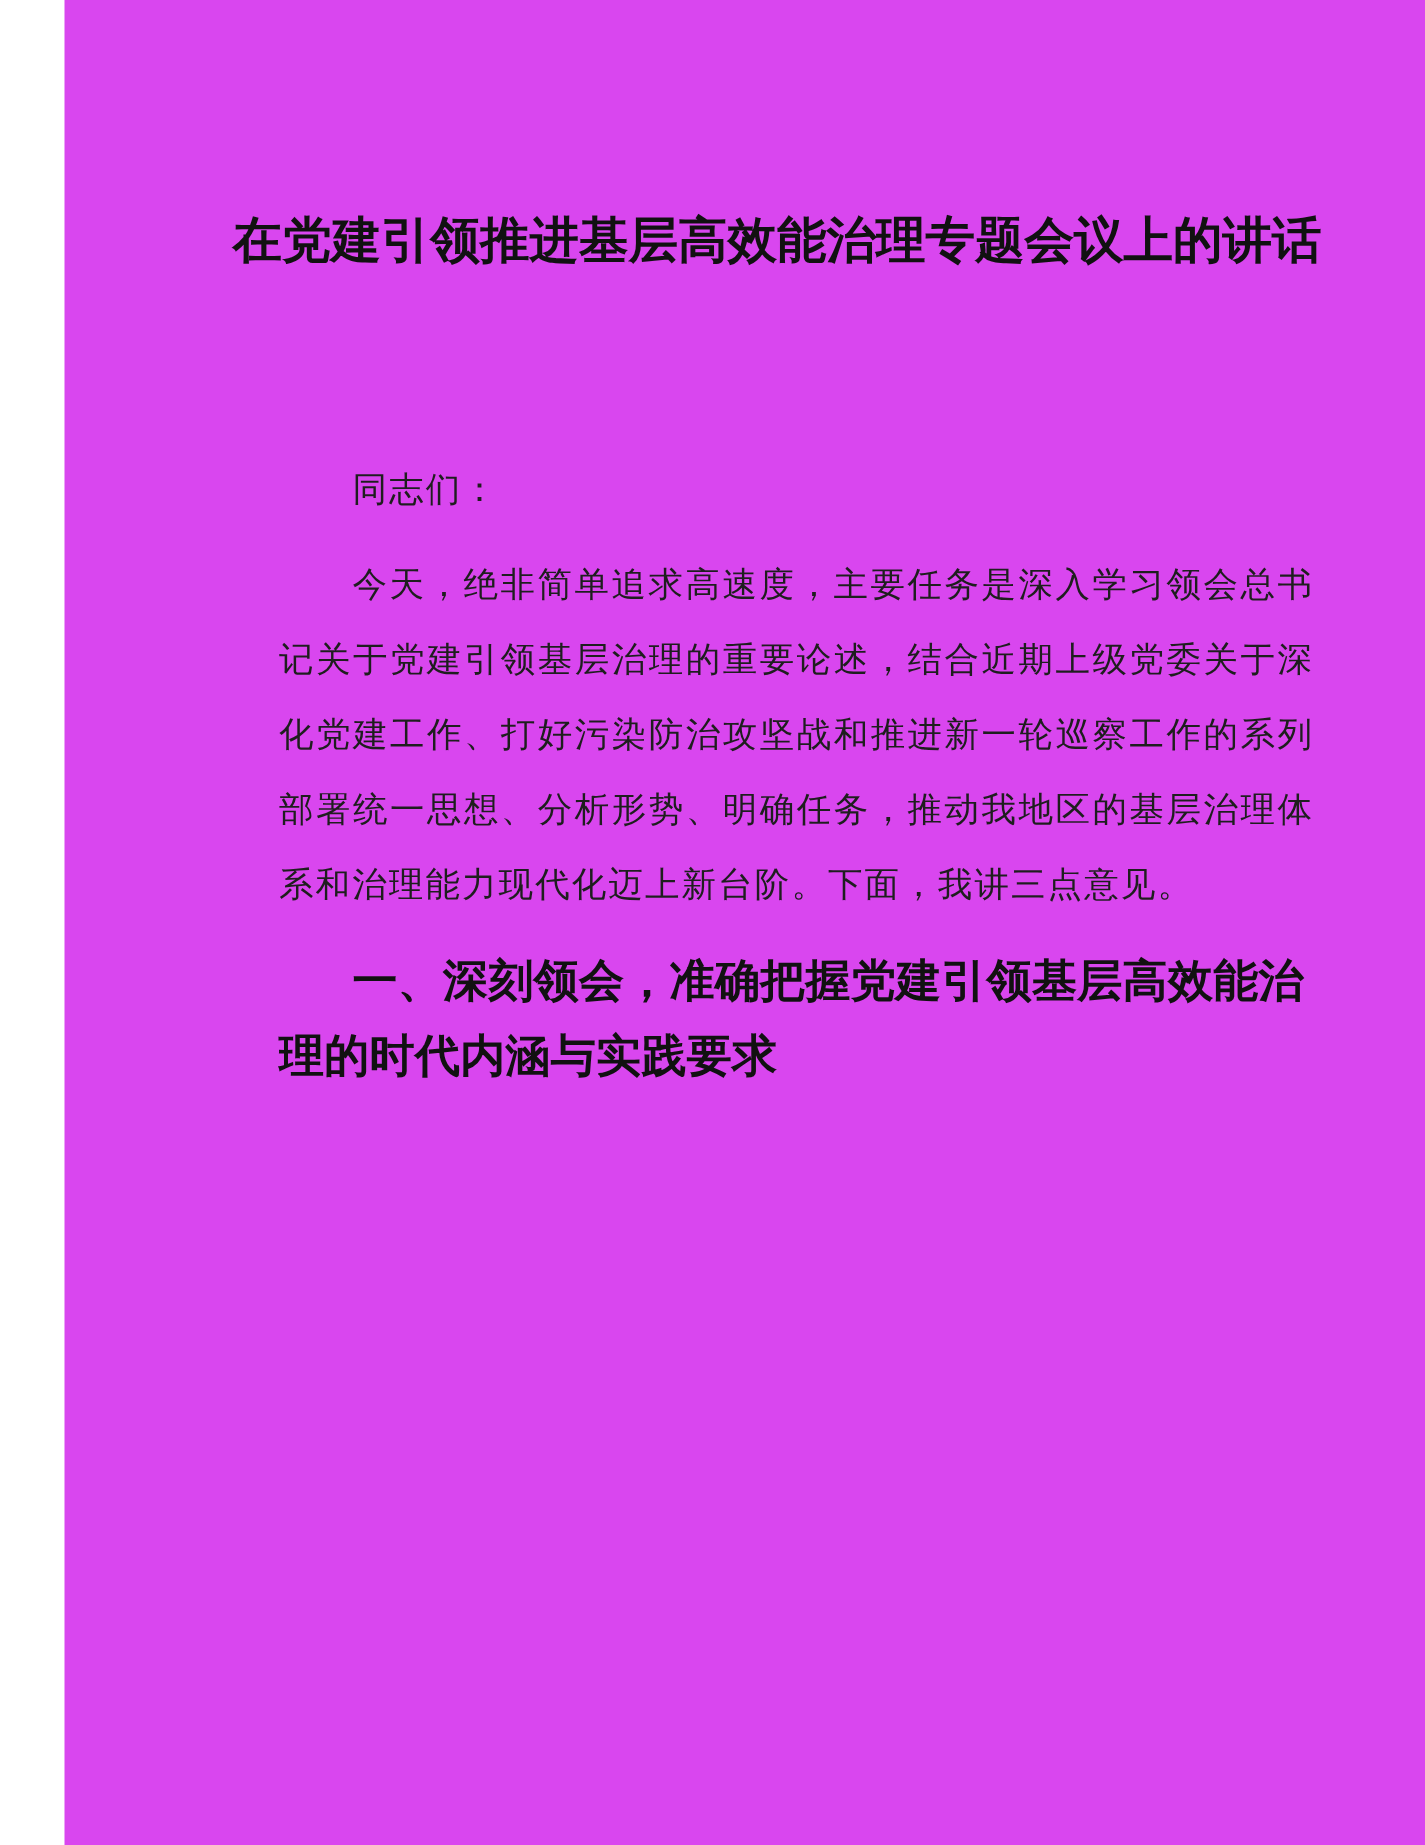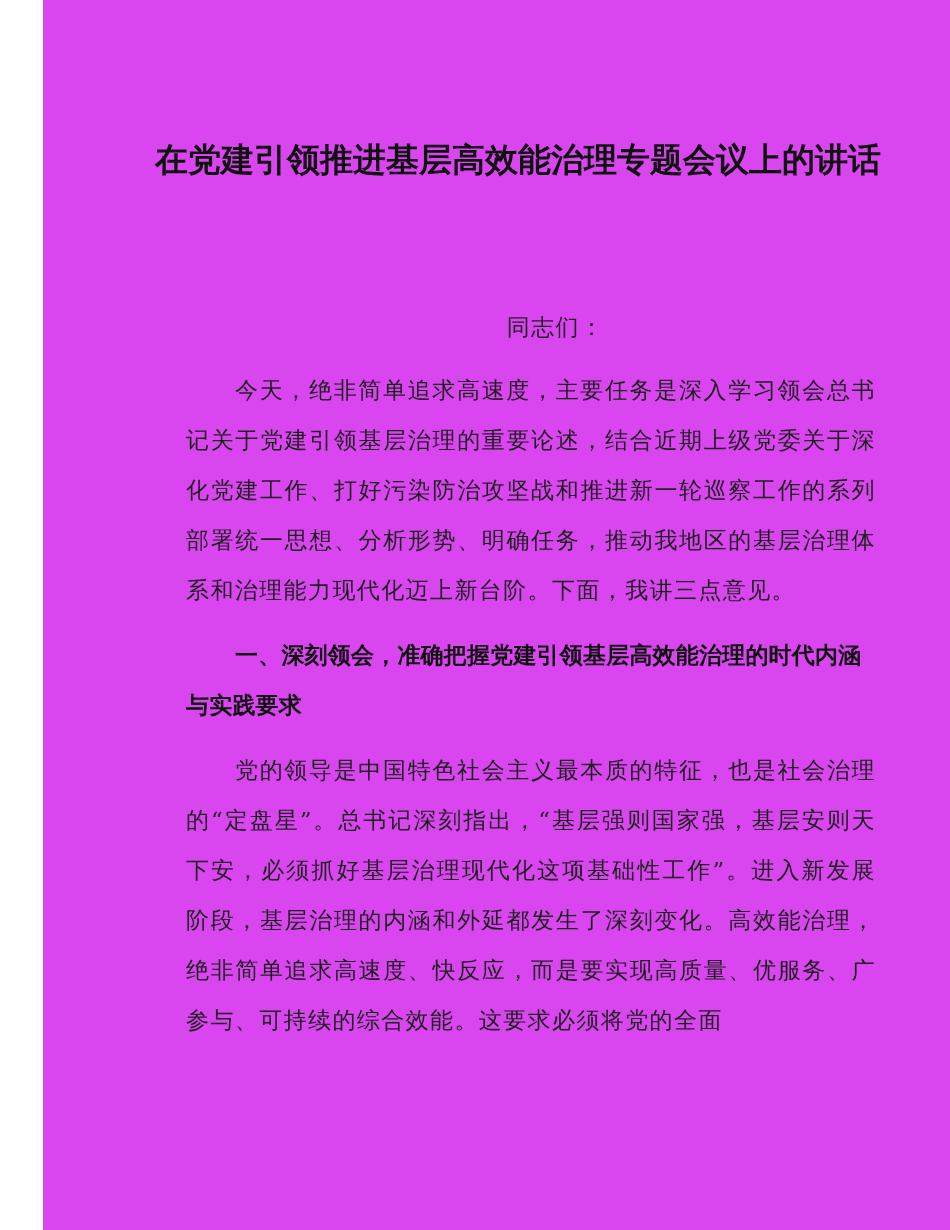--- a/index.html
+++ b/index.html
@@ -55,7 +55,6 @@
     .salutation {
       margin: 0 0 13px 0;
       text-indent: 49px;
-      text-align: center;
     }
     .heading {
       margin: 15px 0 15px 0;

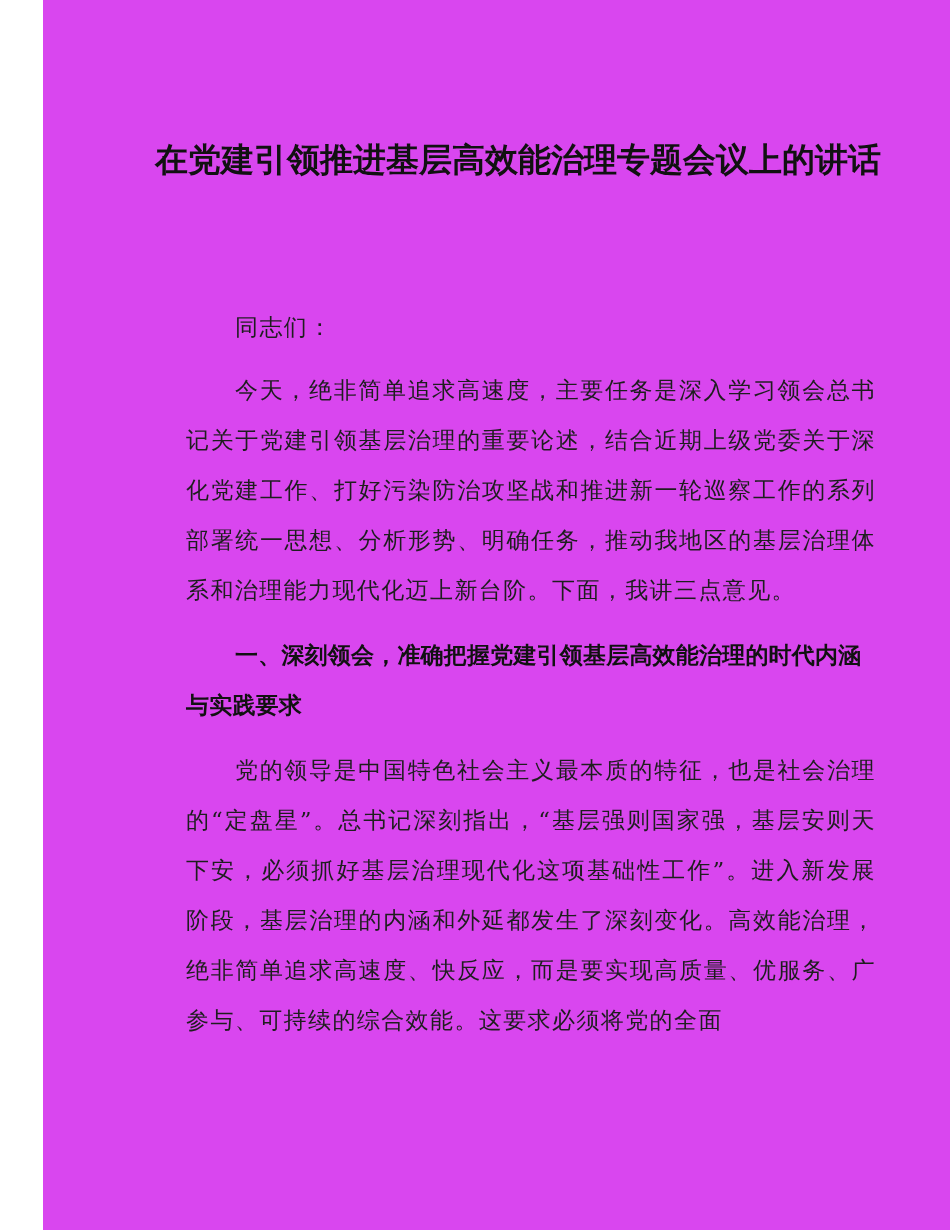--- a/index.html
+++ b/index.html
@@ -61,7 +61,7 @@
       text-indent: 49px;
       font-family: "DejaVu Sans", "Liberation Sans", sans-serif;
       font-weight: bold;
-      font-size: 23px;
+      font-size: 30px;
       letter-spacing: 0.2px;
       color: #111111;
     }

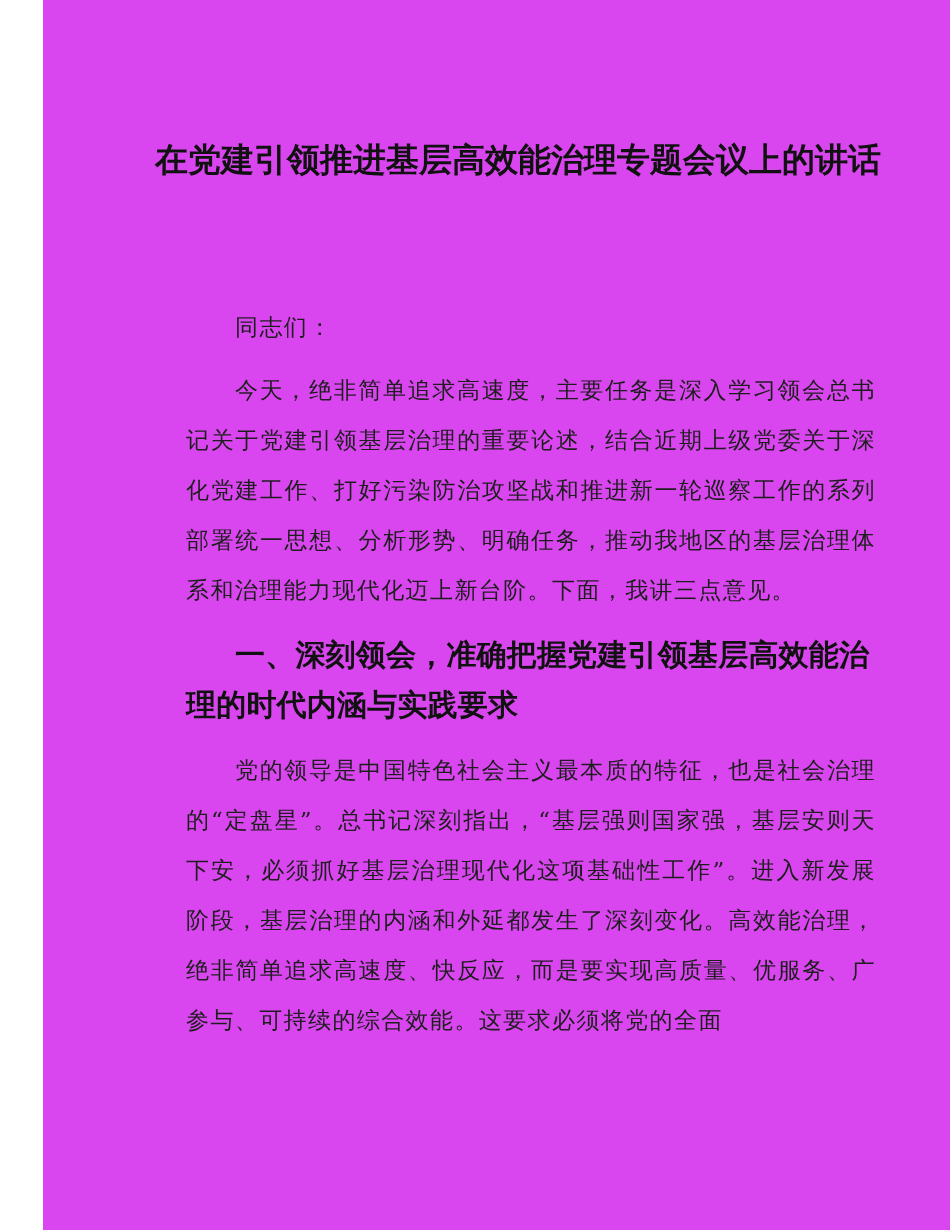--- a/index.html
+++ b/index.html
@@ -76,7 +76,6 @@
     <p class="salutation">同志们：</p>
     <p class="para">今天，绝非简单追求高速度，主要任务是深入学习领会总书记关于党建引领基层治理的重要论述，结合近期上级党委关于深化党建工作、打好污染防治攻坚战和推进新一轮巡察工作的系列部署统一思想、分析形势、明确任务，推动我地区的基层治理体系和治理能力现代化迈上新台阶。下面，我讲三点意见。</p>
     <p class="heading">一、深刻领会，准确把握党建引领基层高效能治理的时代内涵与实践要求</p>
-    <p class="para">党的领导是中国特色社会主义最本质的特征，也是社会治理的“定盘星”。总书记深刻指出，“基层强则国家强，基层安则天下安，必须抓好基层治理现代化这项基础性工作”。进入新发展阶段，基层治理的内涵和外延都发生了深刻变化。高效能治理，绝非简单追求高速度、快反应，而是要实现高质量、优服务、广参与、可持续的综合效能。这要求必须将党的全面</p>
   </div>
 </div>
 

